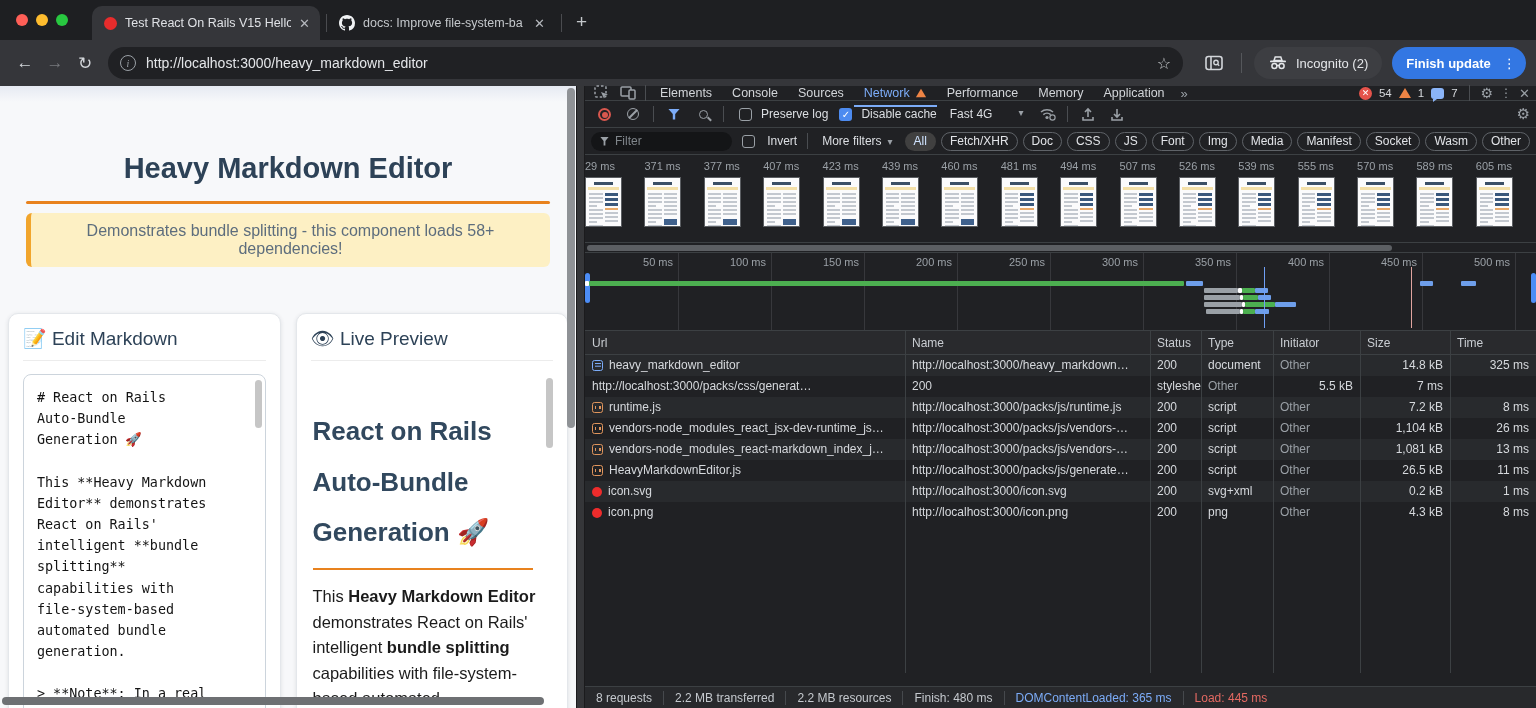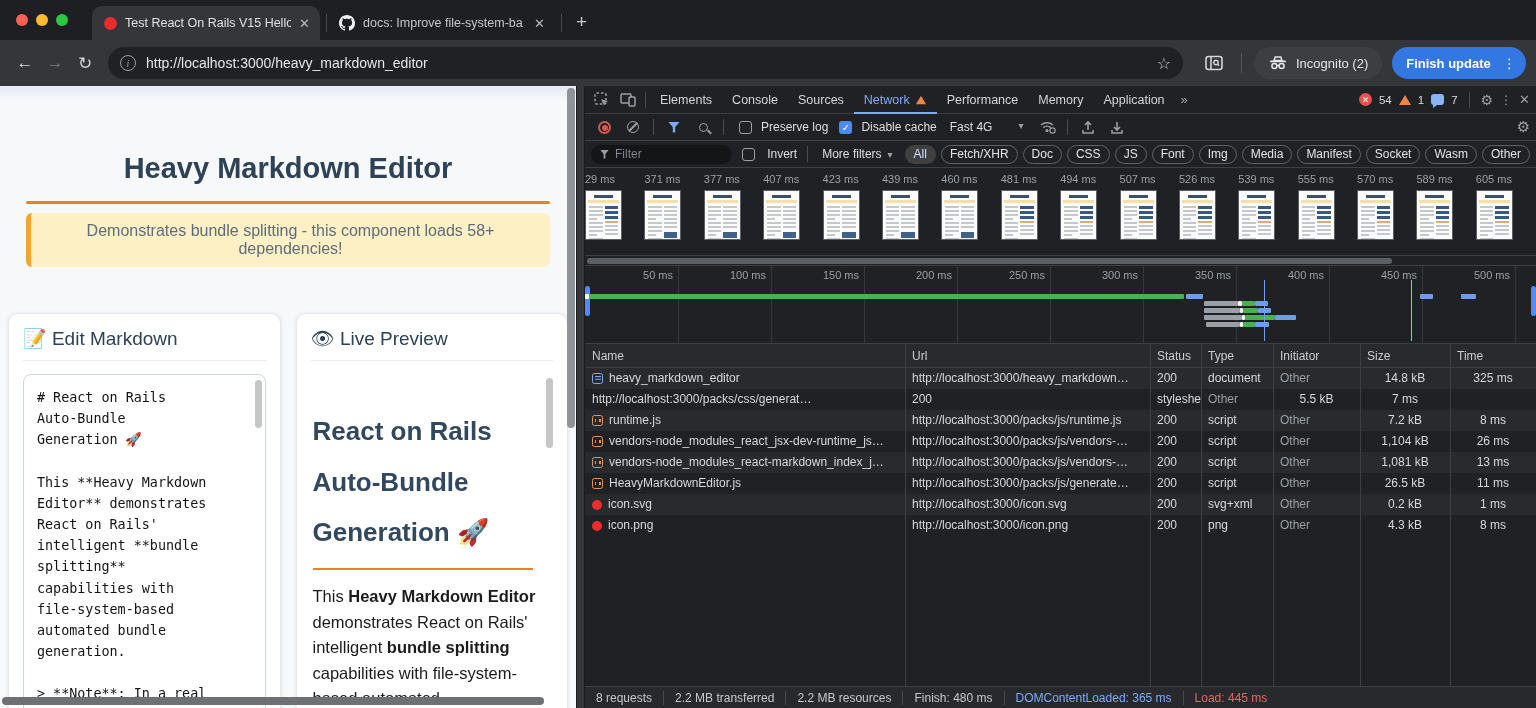--- a/index.html
+++ b/index.html
@@ -58,7 +58,7 @@
   
   .devtools{position:absolute;left:585px;top:86px;width:951px;height:622px;background:#202124;color:#dfe1e5;font-size:12px}
   .dt-row{display:flex;align-items:center;border-bottom:1px solid #3c4043}
-  .dt-tabbar{height:28px;padding:0 4px}
+  .dt-tabbar{height:15px;padding:0 4px}
   .iconbtn{width:26px;height:22px;display:flex;align-items:center;justify-content:center;color:#9aa0a6;flex:0 0 auto}
   .dtdiv{width:1px;height:16px;background:#4a4d51;margin:0 4px;flex:0 0 auto}
   .dt-tab{padding:0 10px;height:28px;display:flex;align-items:center;gap:5px;color:#d2d5d9;font-size:12.5px;white-space:nowrap}

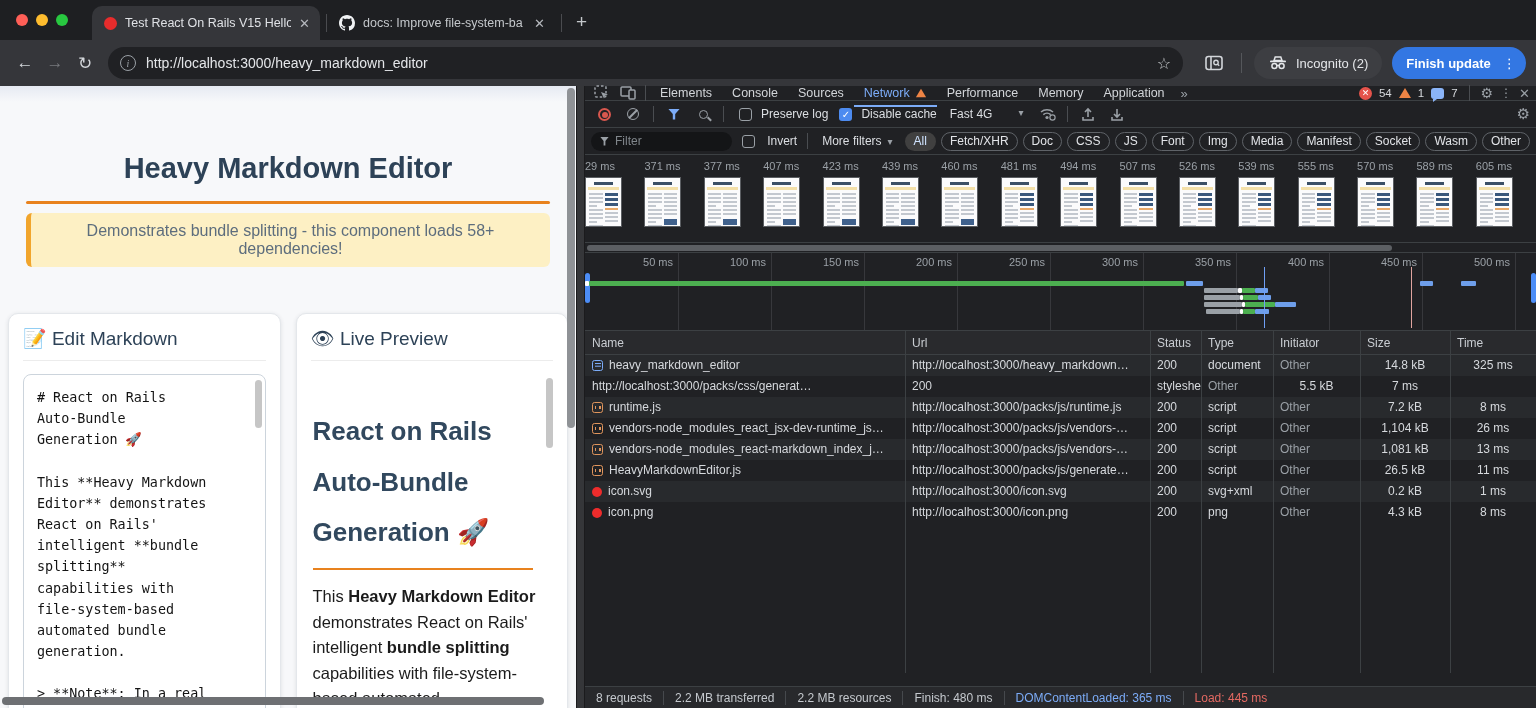--- a/index.html
+++ b/index.html
@@ -893,8 +893,8 @@
 
     <div class="nettable" id="nettable">
       <div class="thead" id="thead">
+          <div>Url</div>
           <div>Name</div>
-          <div>Url</div>
           <div>Status</div>
           <div>Type</div>
           <div>Initiator</div>

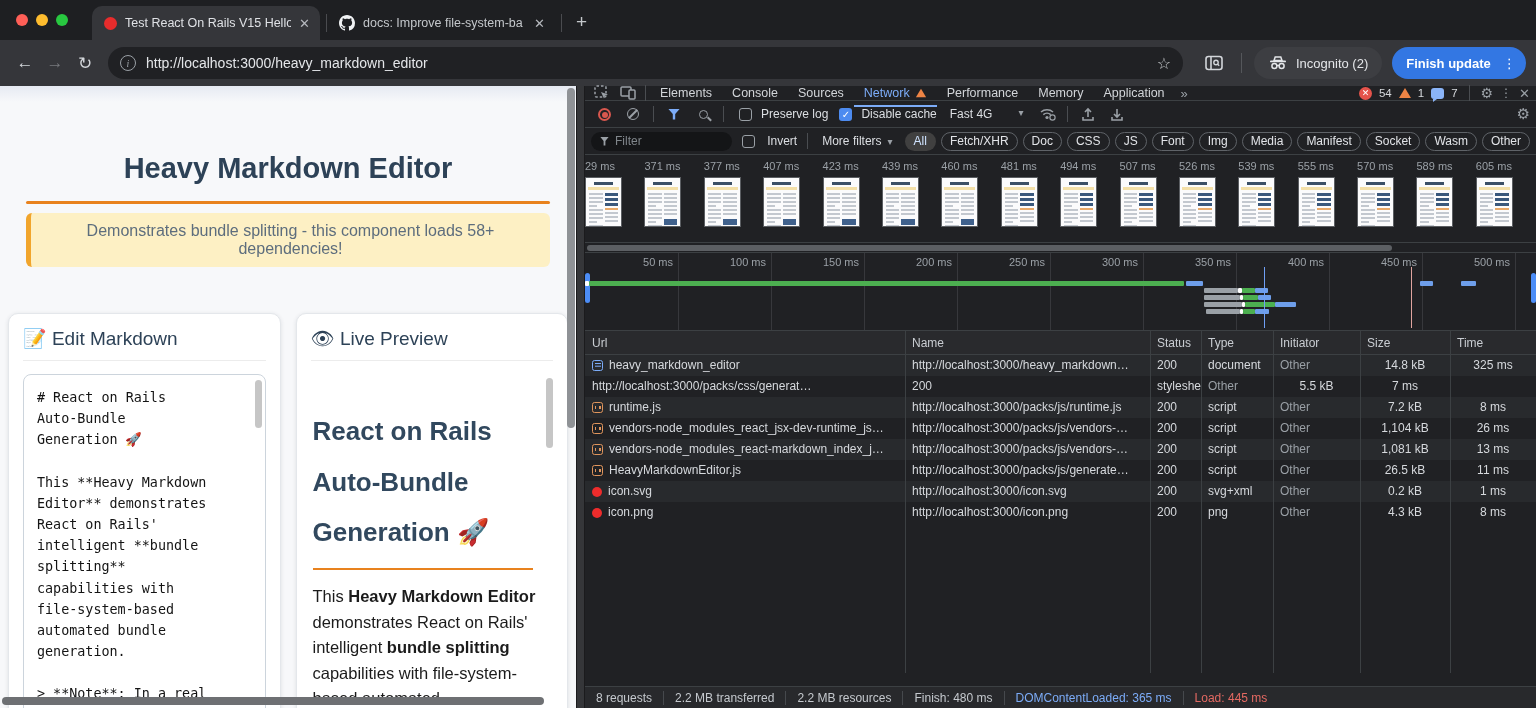--- a/index.html
+++ b/index.html
@@ -121,7 +121,7 @@
   .trow{display:grid;grid-template-columns:320px 245px 51px 72px 87px 90px 86px;height:21px;line-height:21px;color:#d6d9dd}
   .trow:nth-child(odd){background:#282a2d}
   .trow div{padding-left:7px;overflow:hidden;white-space:nowrap}
-  .cell-r{text-align:center;padding-right:7px!important}
+  .cell-r{text-align:right;padding-right:7px!important}
   .cell-dim{color:#9aa0a6}
   .namecell{display:flex;align-items:center;gap:6px}
   .ric{width:11px;height:11px;border-radius:2.5px;flex:0 0 auto;position:relative}

